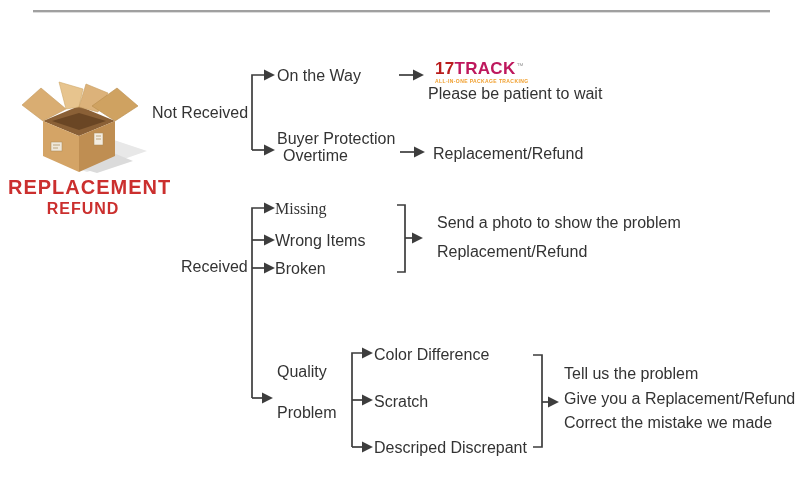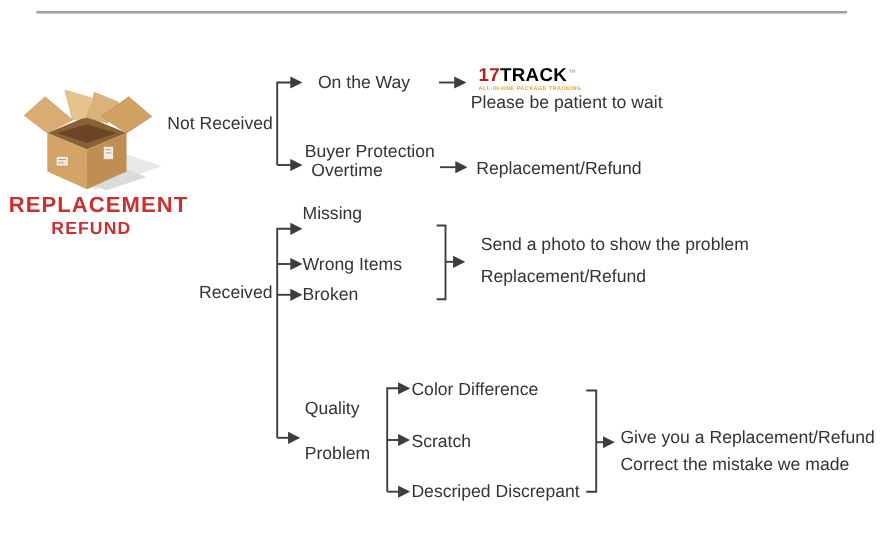--- a/index.html
+++ b/index.html
@@ -21,7 +21,7 @@
   #wires{position:absolute;left:0;top:0;width:800px;height:497px;}
   
   #n-not-received{left:152px;top:104px;}
-  #n-on-the-way{left:277px;top:67px;margin-left:12px;}
+  #n-on-the-way{left:277px;top:67px;}
   #n-check1{left:428px;top:62px;display:flex;align-items:flex-start;}
   #n-check2{left:428px;top:85px;}
   #n-buyer1{left:277px;top:130px;}

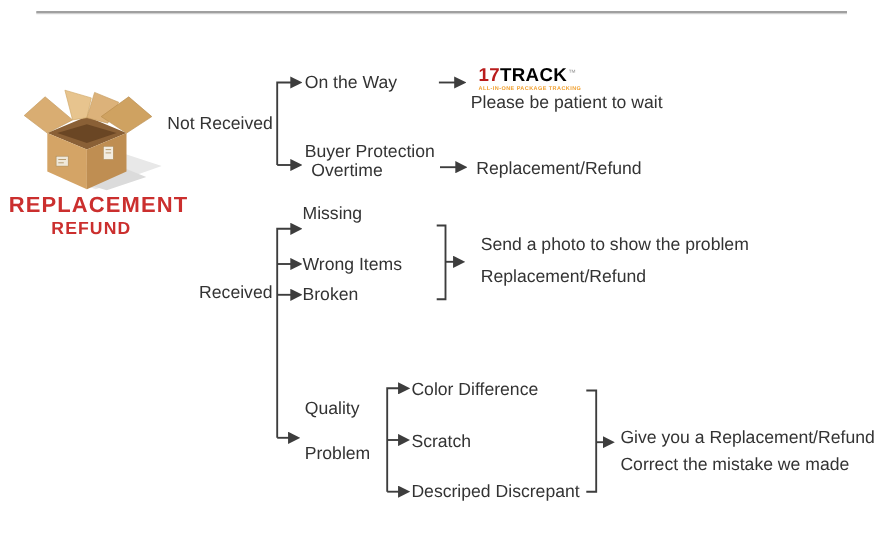--- a/index.html
+++ b/index.html
@@ -45,7 +45,7 @@
   .logo17{display:inline-flex;flex-direction:column;margin-left:7px;margin-top:-2px;line-height:1;}
   .logo17 .main{font-weight:800;font-size:17px;letter-spacing:.3px;}
   .logo17 .p17{color:#b91c1c;}
-  .logo17 .word{color:#000000;}
+  .logo17 .word{color:#be185d;}
   .logo17 .tm{color:#9a9a9a;font-size:7px;vertical-align:6px;font-weight:400;margin-left:1px;}
   .logo17 .tagline{color:#f09f2e;font-size:5px;font-weight:700;letter-spacing:.4px;margin-top:2px;white-space:nowrap;}
 </style>

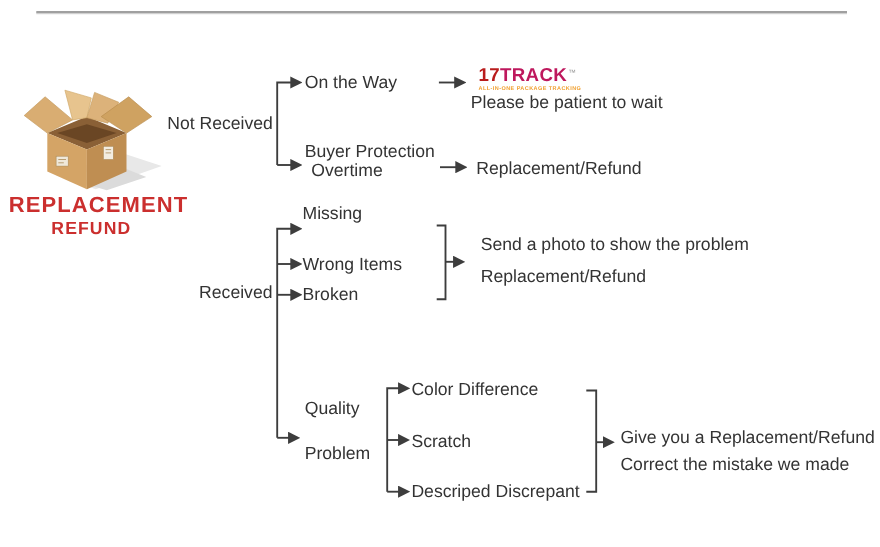--- a/index.html
+++ b/index.html
@@ -28,7 +28,7 @@
   #n-buyer2{left:283px;top:147px;}
   #n-rr1{left:433px;top:145px;}
   #n-received{left:181px;top:258px;}
-  #n-missing{left:275px;top:186px;}
+  #n-missing{left:275px;top:200px;font-family:Liberation Serif, serif;}
   #n-wrong{left:275px;top:232px;}
   #n-broken{left:275px;top:260px;}
   #n-send1{left:437px;top:214px;}

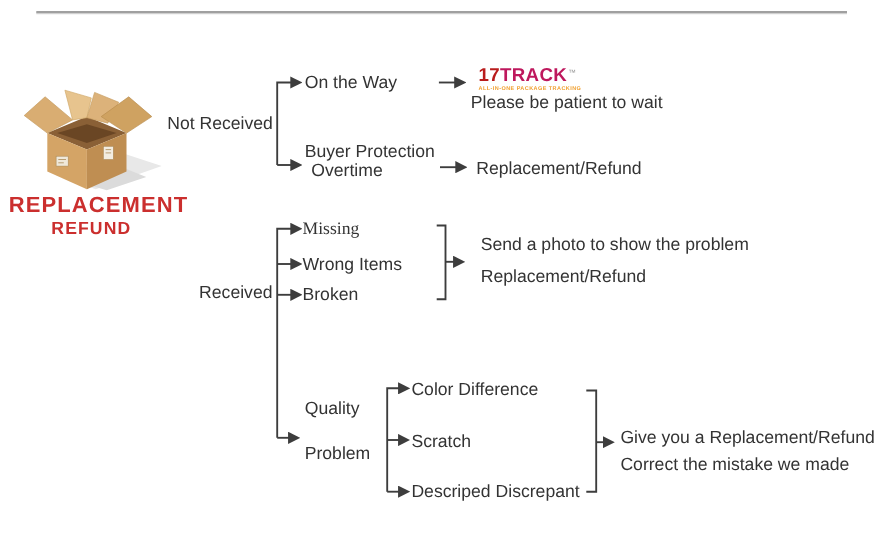--- a/index.html
+++ b/index.html
@@ -138,6 +138,7 @@
   <div class="node" id="n-colordiff">Color Difference</div>
   <div class="node" id="n-scratch">Scratch</div>
   <div class="node" id="n-descriped">Descriped Discrepant</div>
+  <div class="node" id="n-tell1">Tell us the problem</div>
   <div class="node" id="n-tell2">Give you a Replacement/Refund</div>
   <div class="node" id="n-tell3">Correct the mistake we made</div>
 

